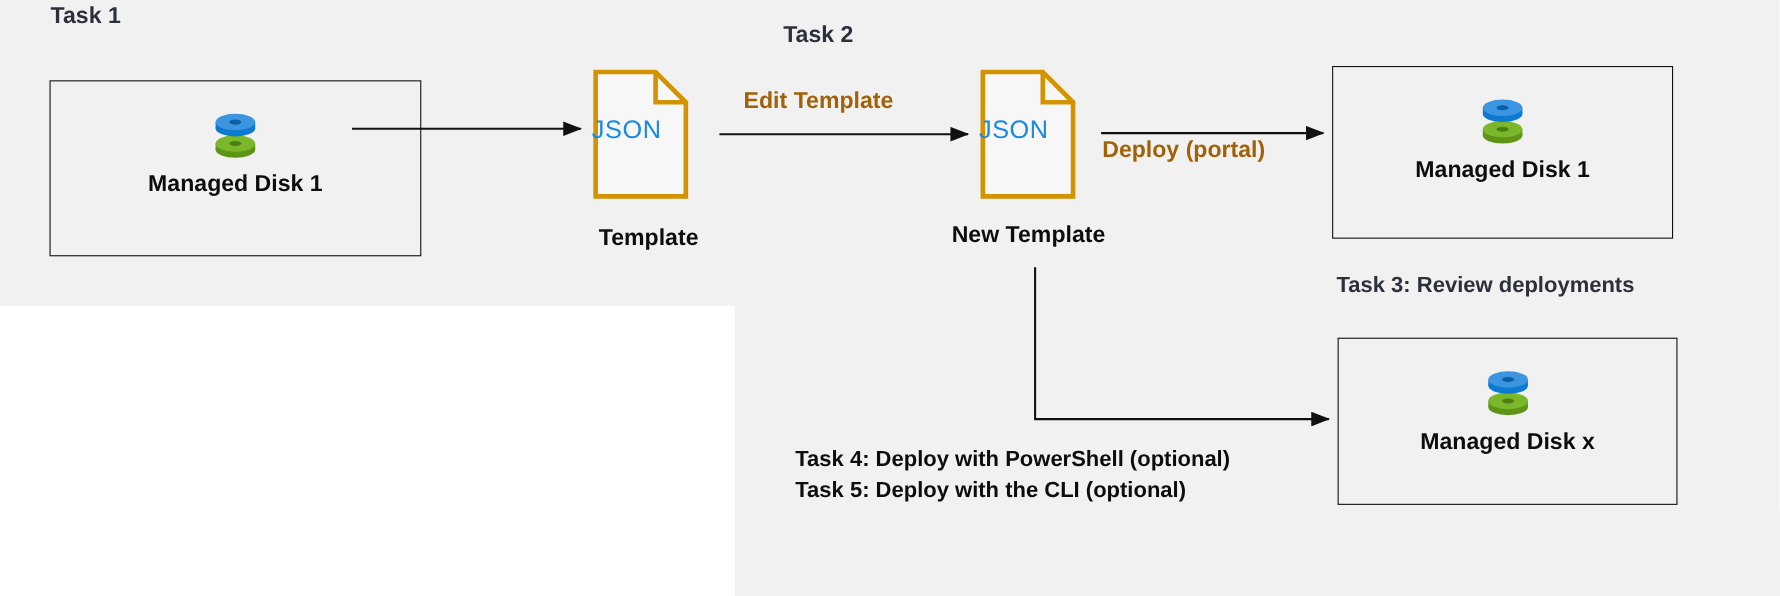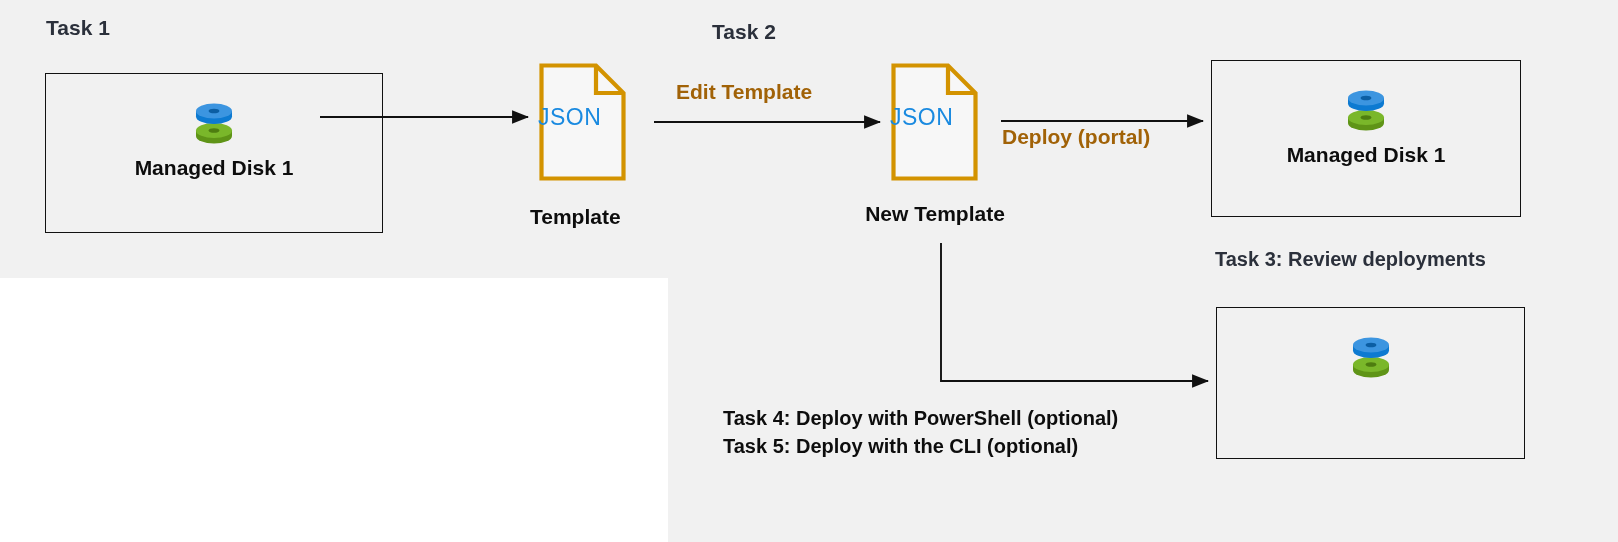--- a/index.html
+++ b/index.html
@@ -108,7 +108,7 @@
   <div id="panel-left" class="panel"></div>
   <div id="panel-right" class="panel"></div>
 
-  <div class="task-heading" style="left:46px; top:16px; font-size:21px;">Task 1</div>
+  <div class="task-heading" style="left:46px; top:3px; font-size:21px;">Task 1</div>
   <div class="task-heading" style="left:712px; top:20px; font-size:21px;">Task 2</div>
 
   <div class="disk-box" style="left:45px; top:73px; width:338px; height:160px;">

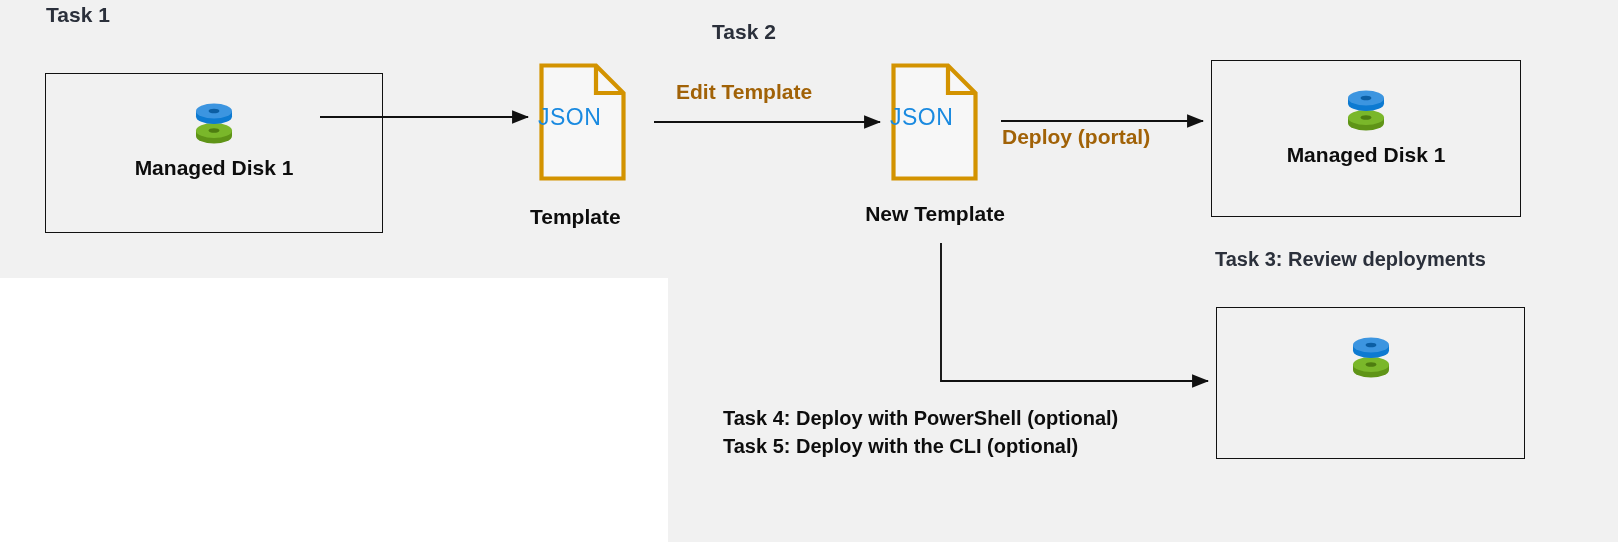--- a/index.html
+++ b/index.html
@@ -136,7 +136,7 @@
     </svg>
     <div class="json-text">JSON</div>
   </div>
-  <div class="caption" style="left:530px; top:205px; width:105px; text-align:left; font-size:21px;">Template</div>
+  <div class="caption" style="left:530px; top:205px; width:105px; text-align:right; font-size:21px;">Template</div>
 
   <div class="json-doc" style="left:890px; top:62px;">
     <svg viewBox="0 0 89 120" xmlns="http://www.w3.org/2000/svg">

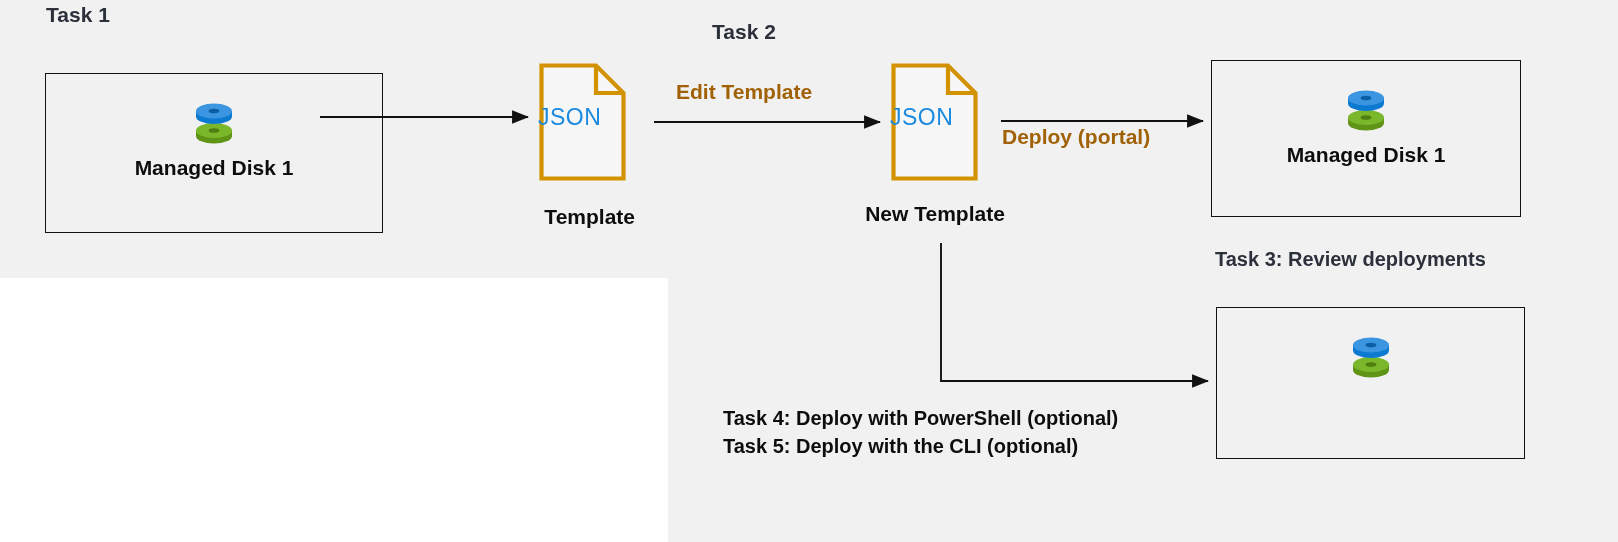--- a/index.html
+++ b/index.html
@@ -178,6 +178,7 @@
         <ellipse cx="28" cy="17" rx="5.4" ry="2.3" fill="#0b5ea3"></ellipse>
       </svg>
     </div>
+    <div class="disk-label" style="left:0; top:82px; width:100%; font-size:21px;">Managed Disk x</div>
   </div>
 
   <div class="edge-label" style="left:676px; top:80px; font-size:21px;">Edit Template</div>

